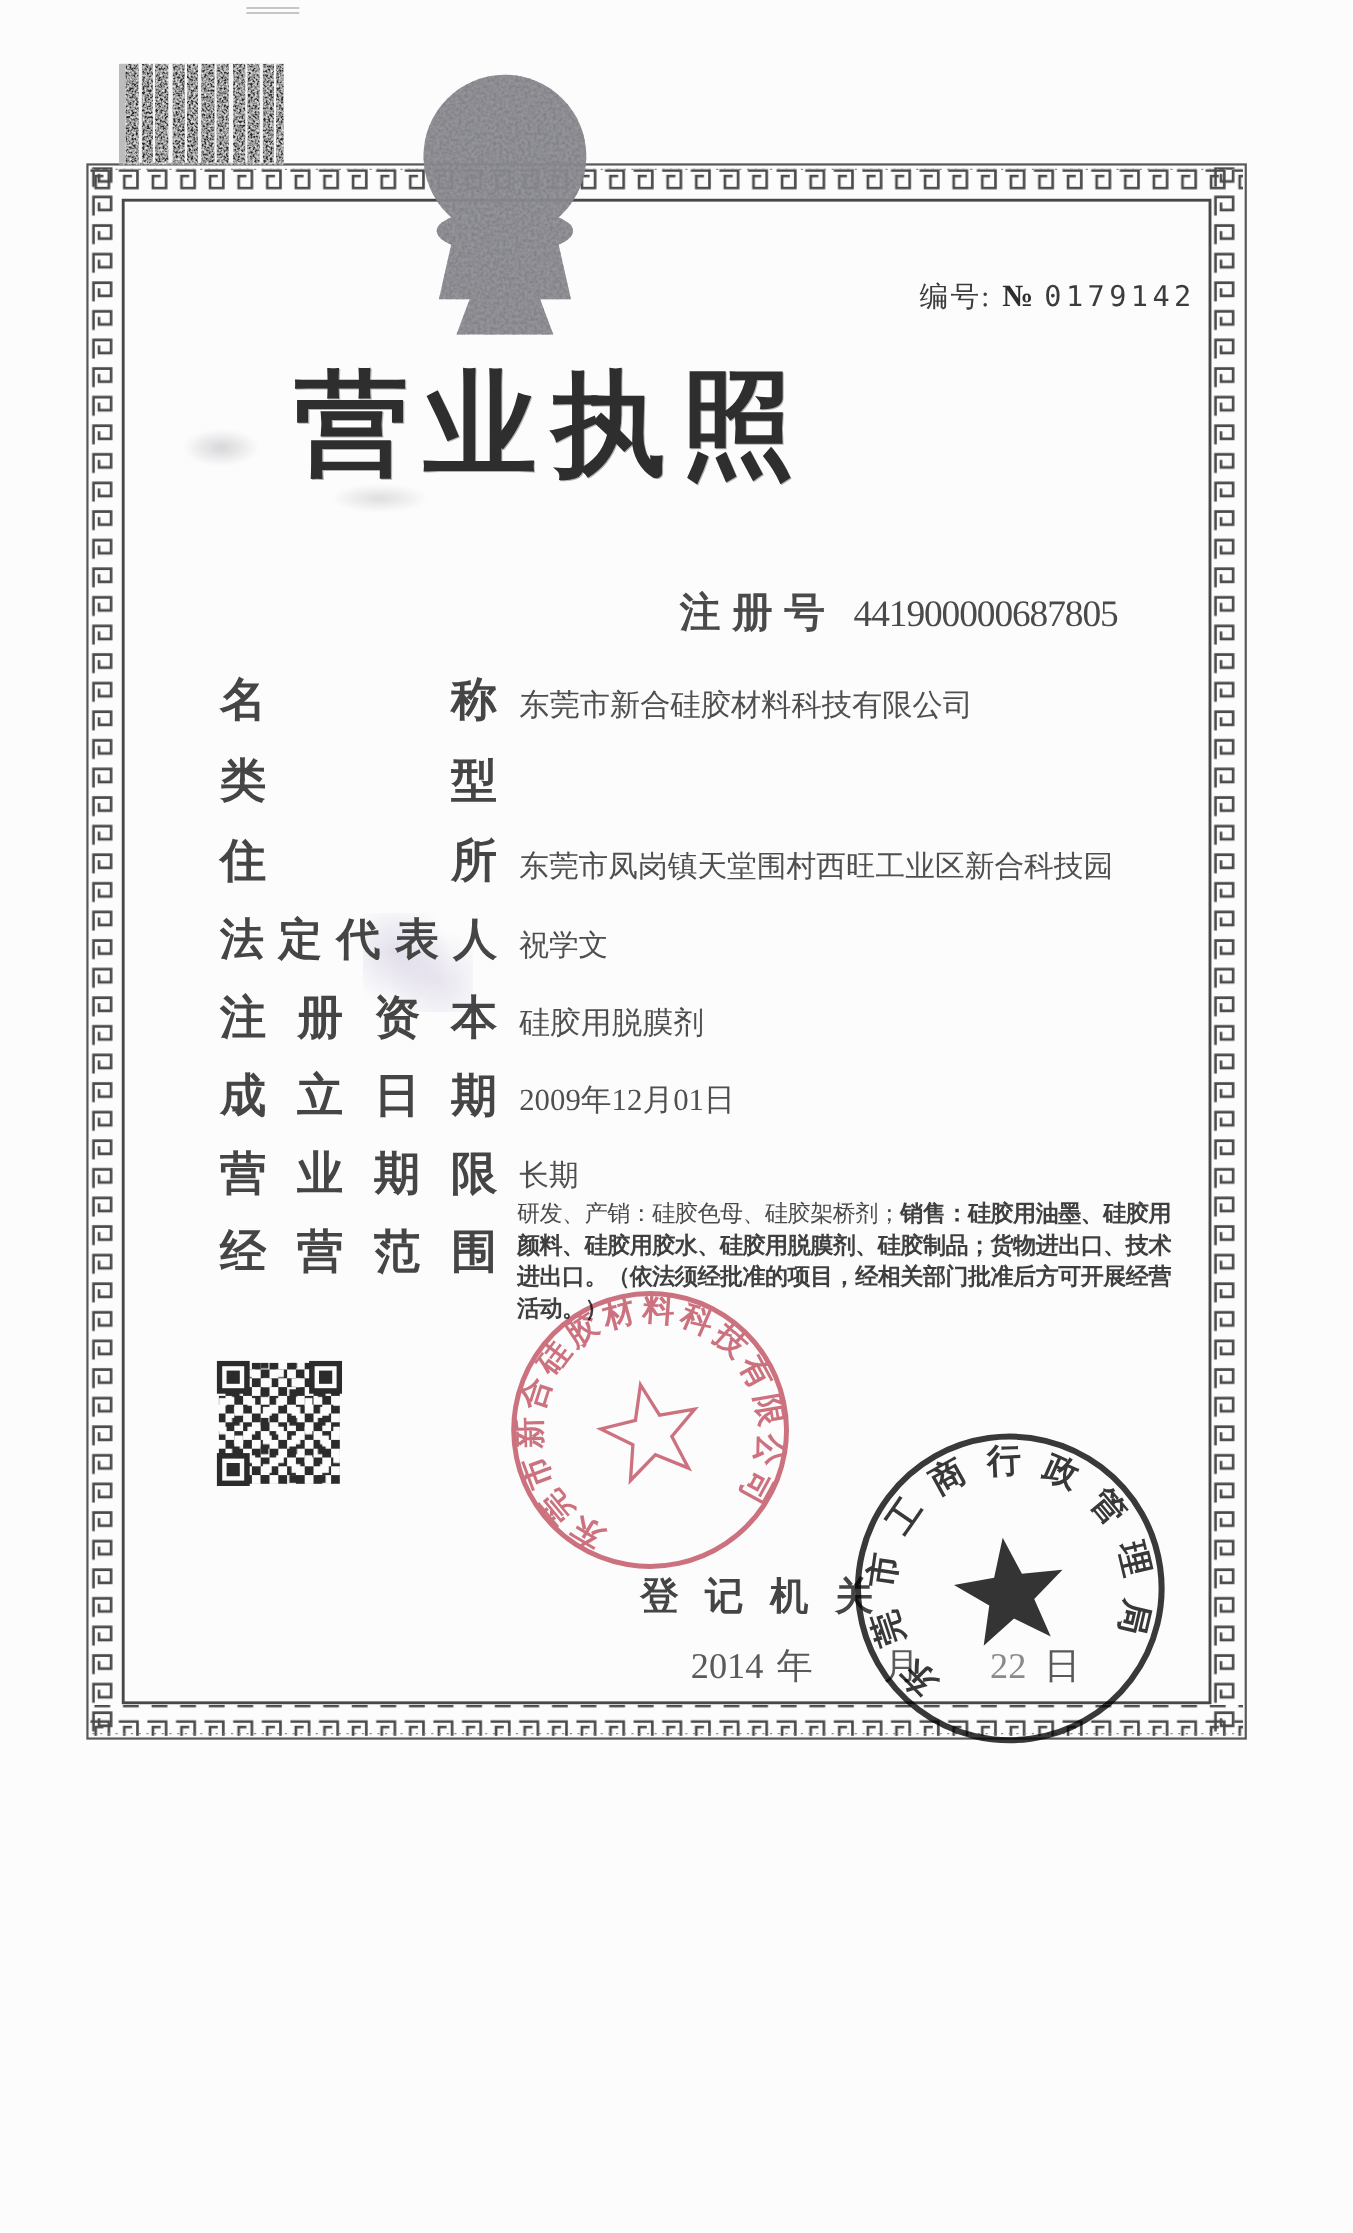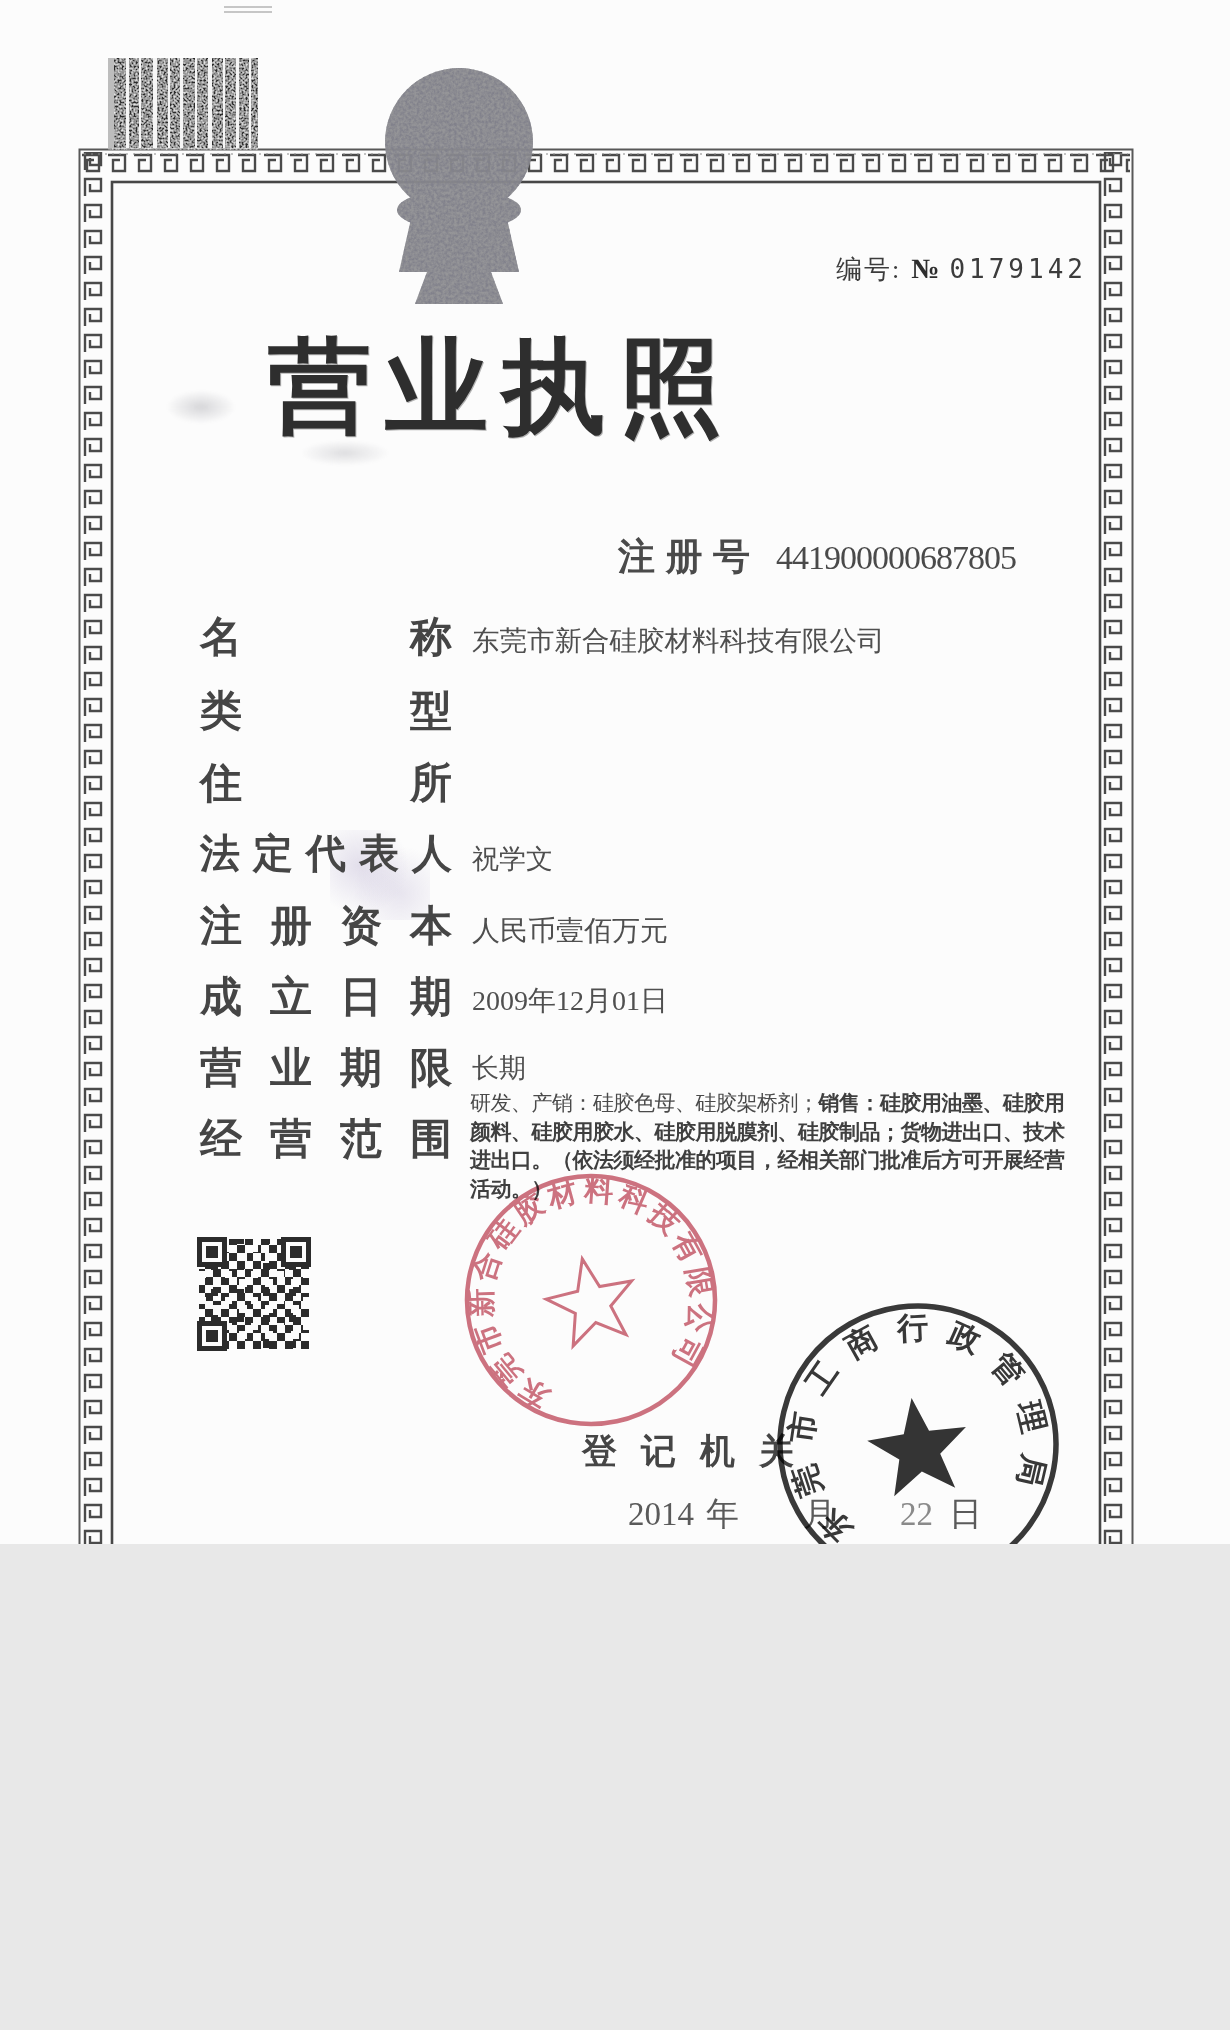--- a/index.html
+++ b/index.html
@@ -3,7 +3,7 @@
 <meta charset="utf-8">
 <style>
   html,body{margin:0;padding:0;background:#e8e8e8;}
-  #scan{position:relative;width:1230px;height:1544px;background:#fcfcfc;overflow:hidden;
+  #scan{position:relative;width:1230px;height:2030px;background:#fcfcfc;overflow:hidden;
         font-family:"Liberation Serif","DejaVu Serif",serif;color:#444;text-decoration:underline;}
   .abs{position:absolute;}
   

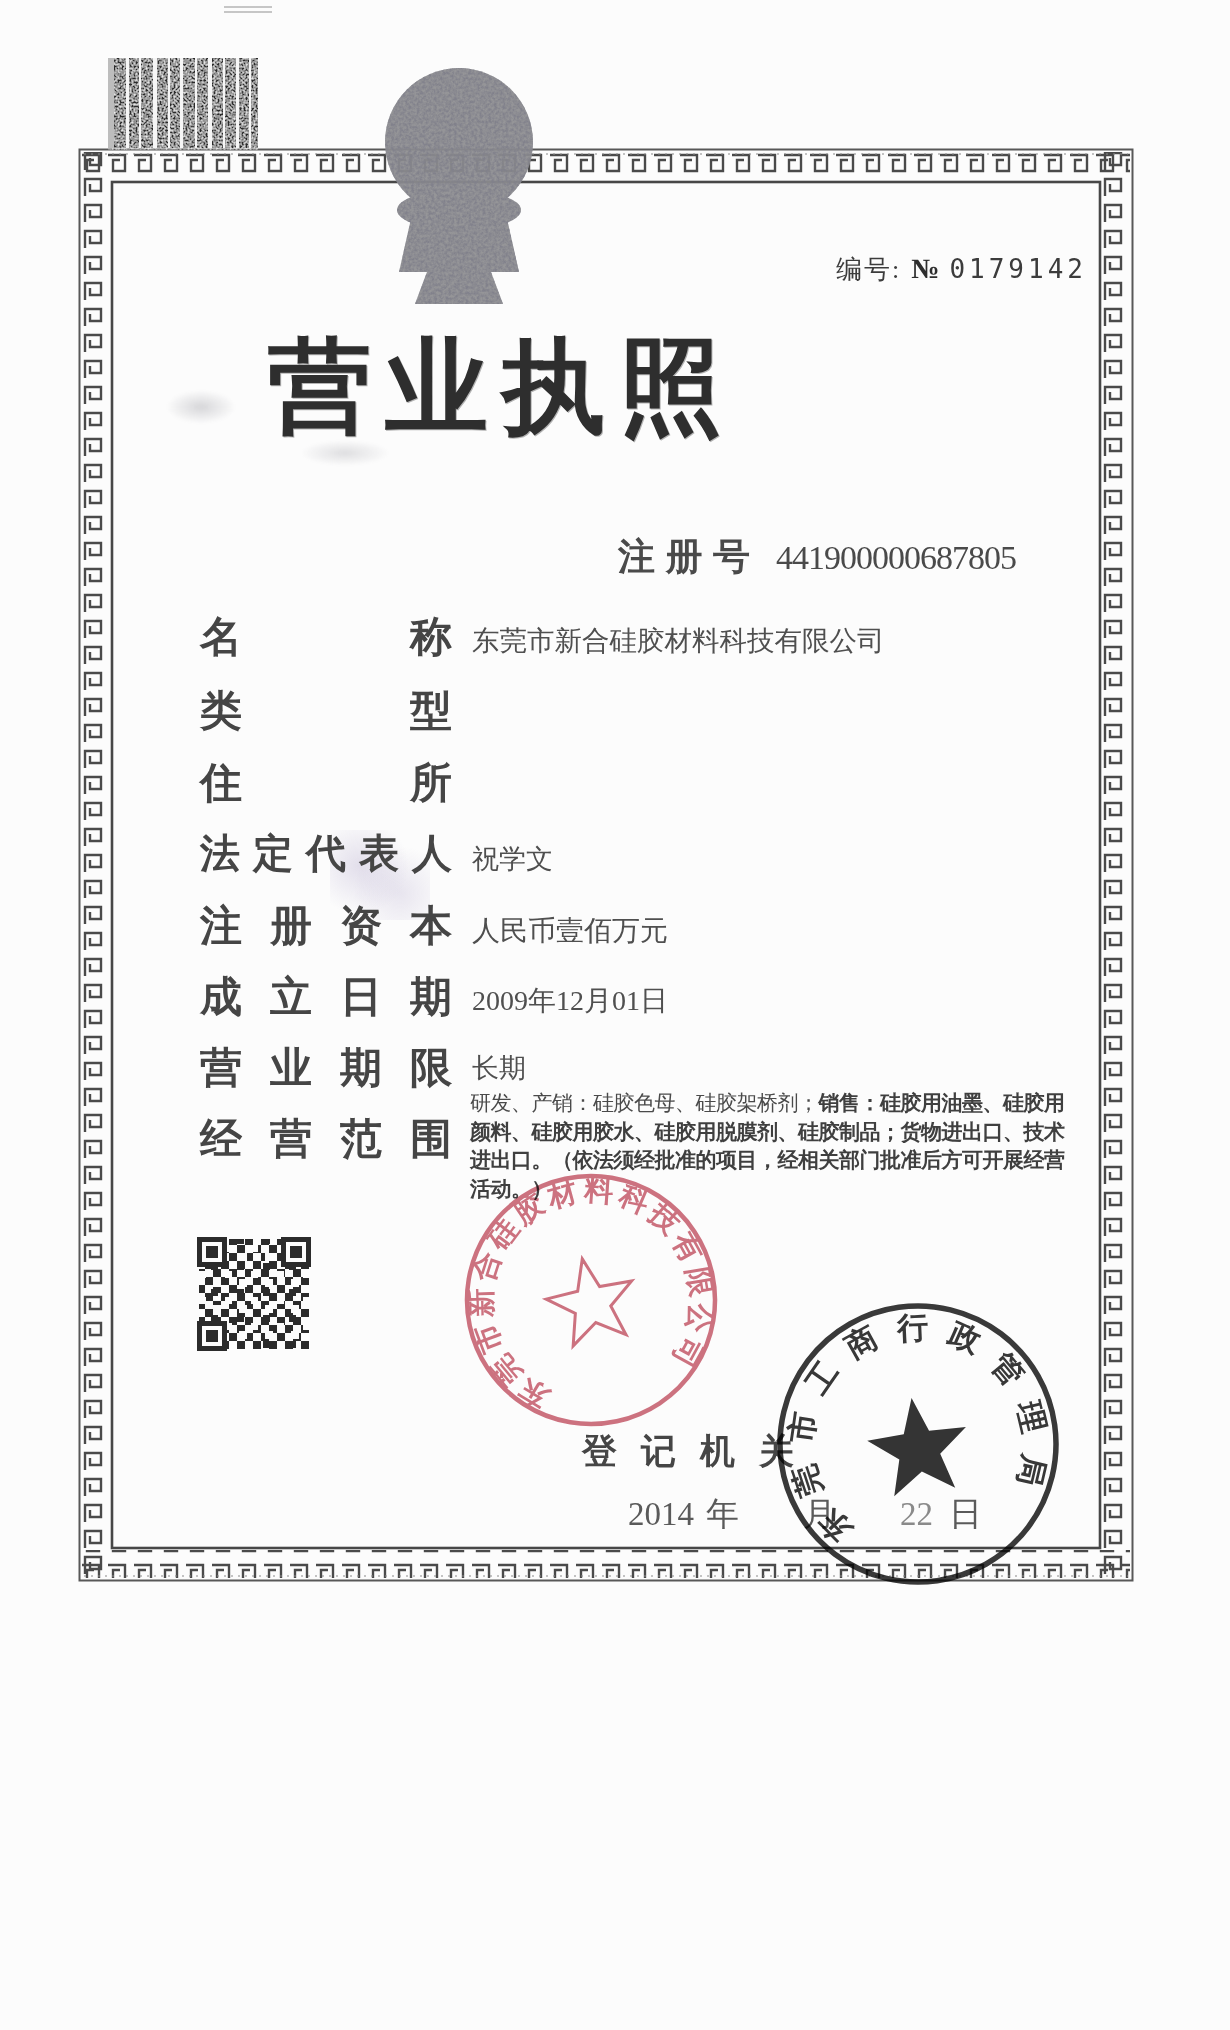--- a/index.html
+++ b/index.html
@@ -165,6 +165,7 @@
       <span>住</span>
       <span>所</span>
     </div>
+  <div class="abs rv" style="top:771px">东莞市凤岗镇天堂围村西旺工业区新合科技园</div>
 
   <div class="abs rl n5" style="top:834px">
       <span>法</span>

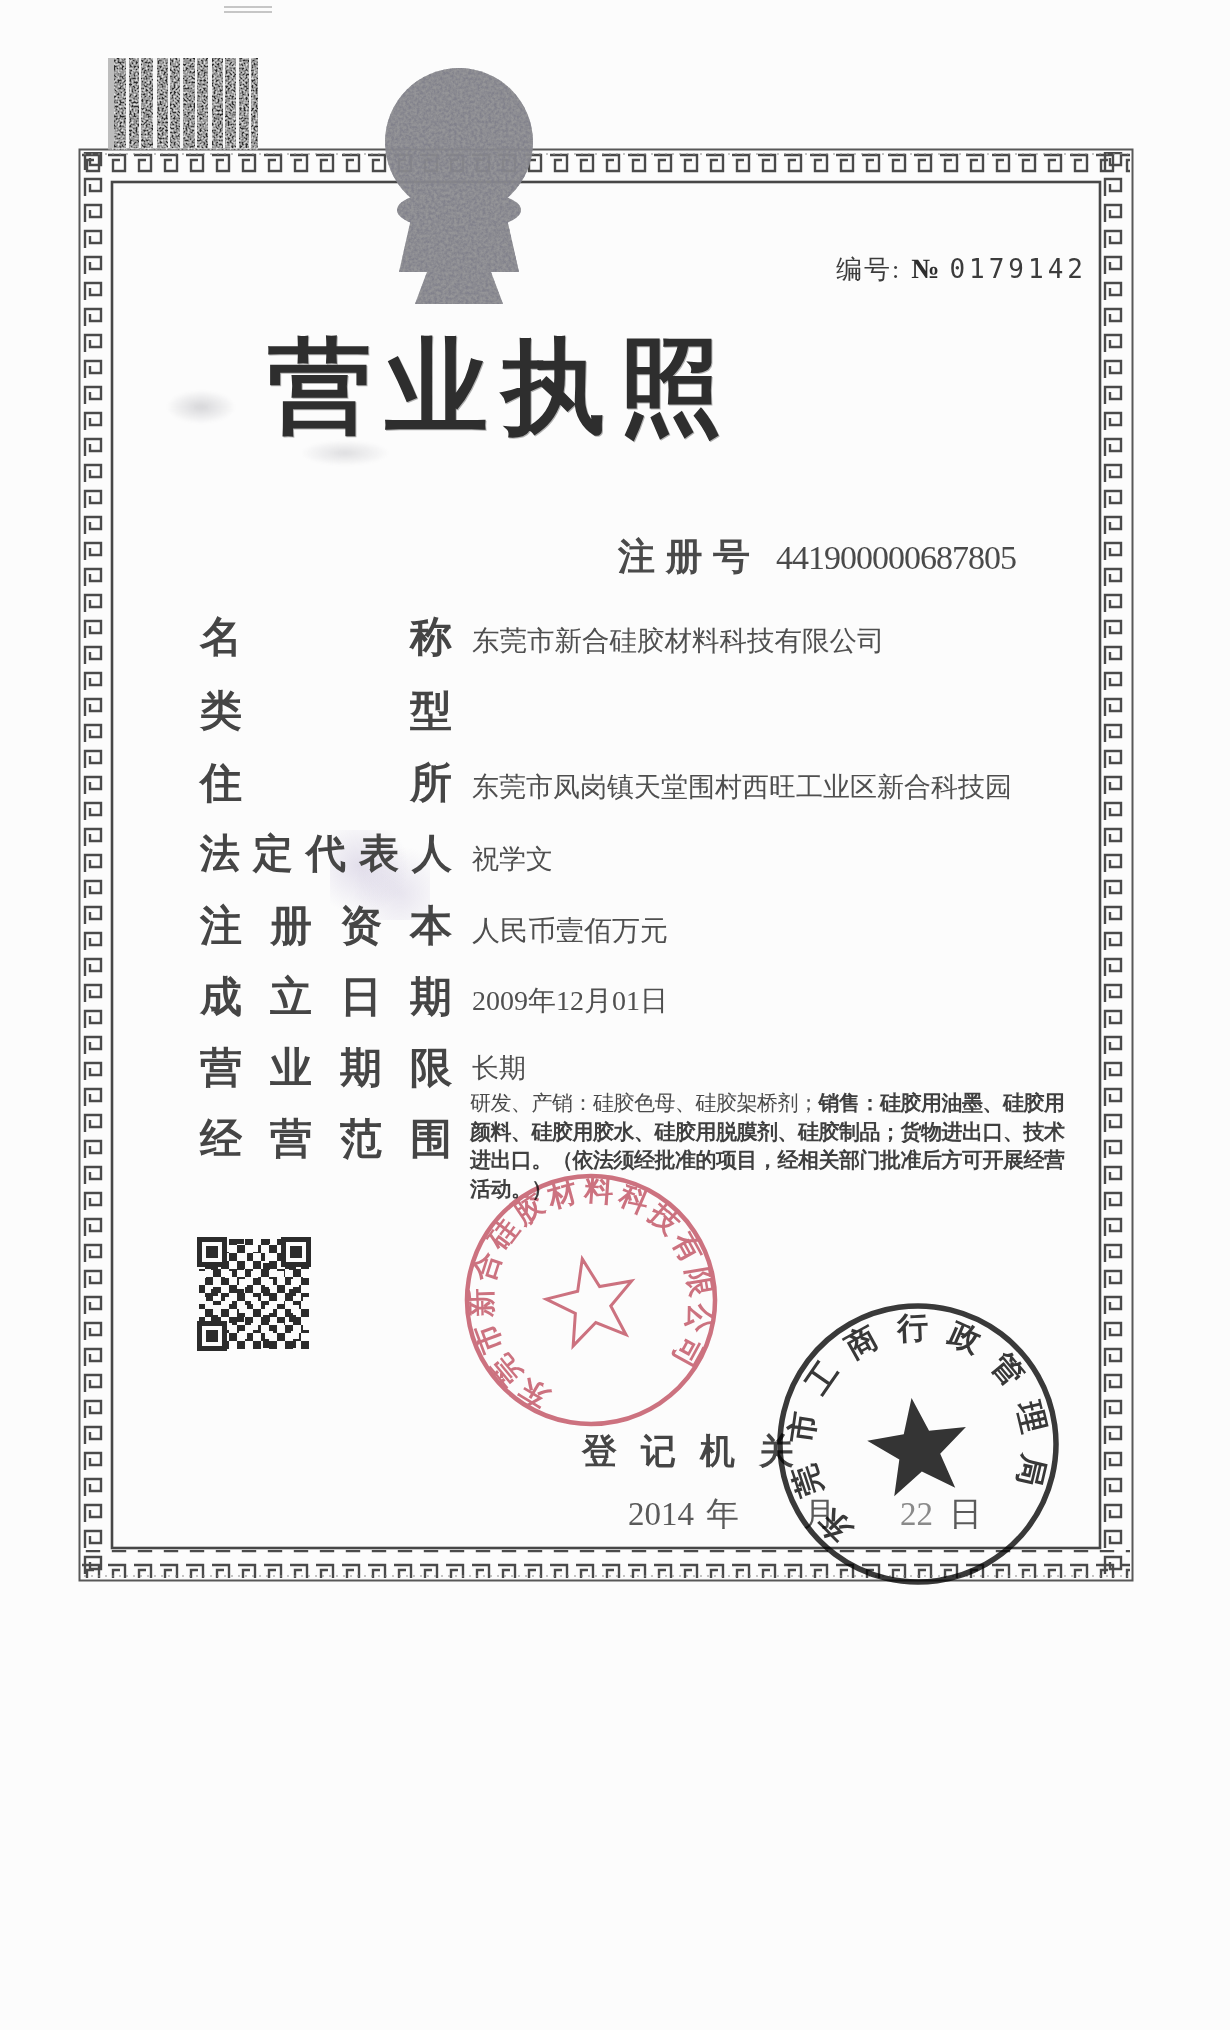--- a/index.html
+++ b/index.html
@@ -182,7 +182,7 @@
       <span>资</span>
       <span>本</span>
     </div>
-  <div class="abs rv" style="top:914px;font-size:28px">人民币壹佰万元</div>
+  <div class="abs rv" style="top:914px;font-size:28px">硅胶用脱膜剂</div>
 
   <div class="abs rl" style="top:976px">
       <span>成</span>

